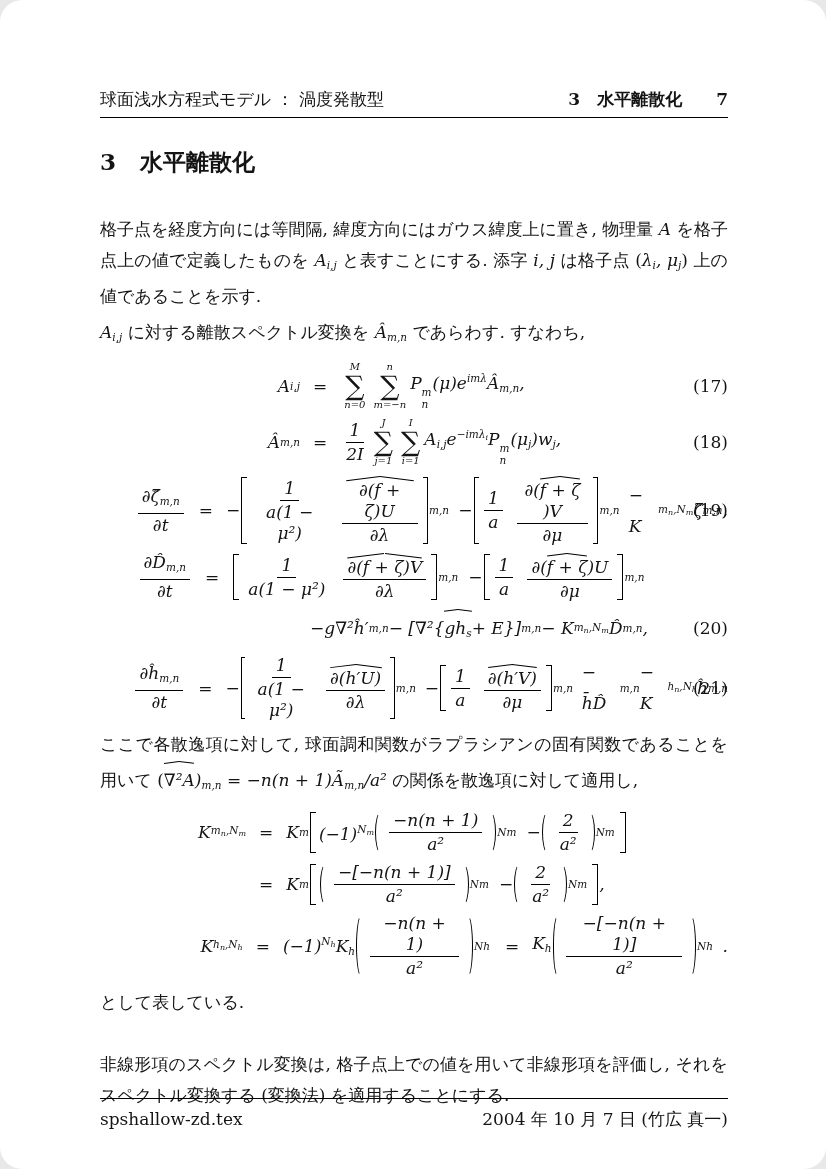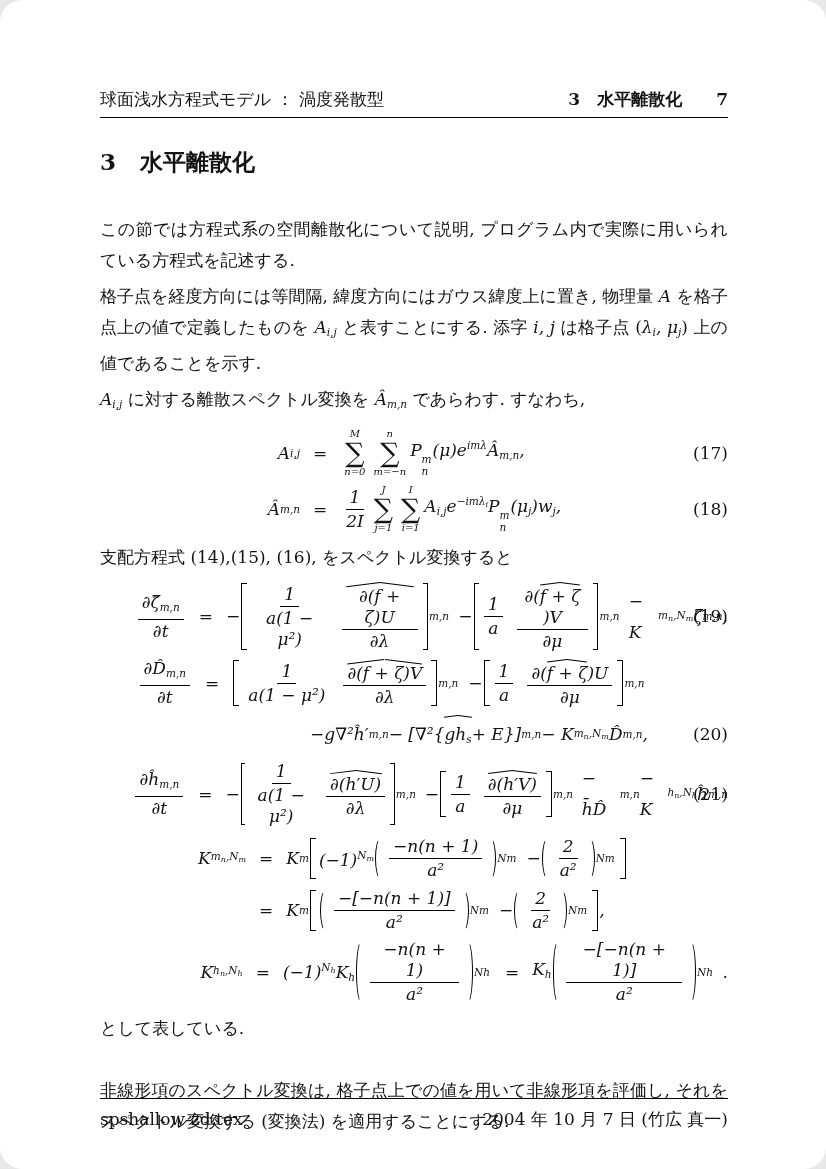--- a/index.html
+++ b/index.html
@@ -84,7 +84,6 @@
     <span class="num">3</span><span>水平離散化</span>
   </div>
 
-  <p class="body"><span>この節では方程式系の空間離散化について説明, プログラム内で実際に用いられている方程式を記述する.</span></p>
 
   <p class="body">
     <span>格子点を経度方向には等間隔, 緯度方向にはガウス緯度上に置き, 物理量 </span><span class="mi">A</span><span> を格子点上の値で定義したものを </span><span class="mi">A</span><span class="s">i,j</span><span> と表すことにする. 添字 </span><span class="mi">i, j</span><span> は格子点 (</span><span class="mi">λ</span><span class="s">i</span><span class="mi">, μ</span><span class="s">j</span><span>) 上の値であることを示す.</span>

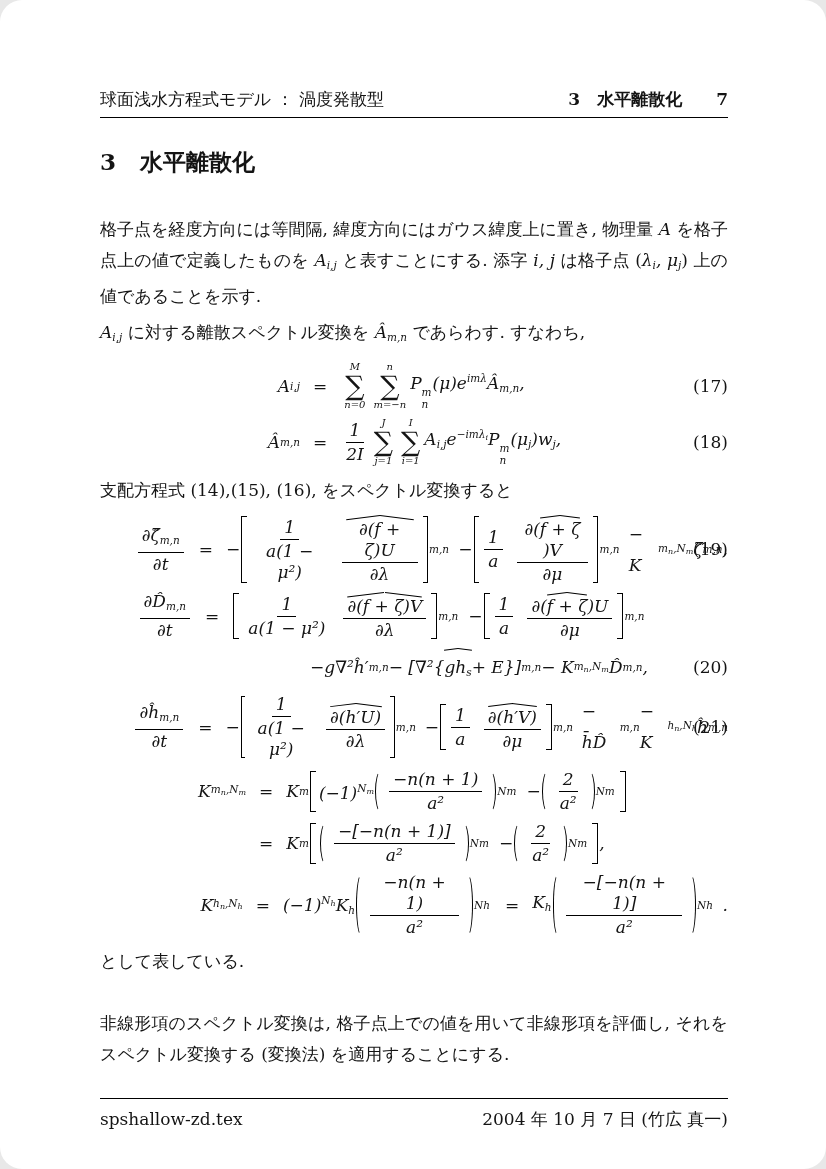--- a/index.html
+++ b/index.html
@@ -148,7 +148,6 @@
     </div>
   </div>
 
-  <p class="body"><span>支配方程式 (14),(15), (16), をスペクトル変換すると</span></p>
 
   <div class="eqblock">
     <div class="eqrow g2">

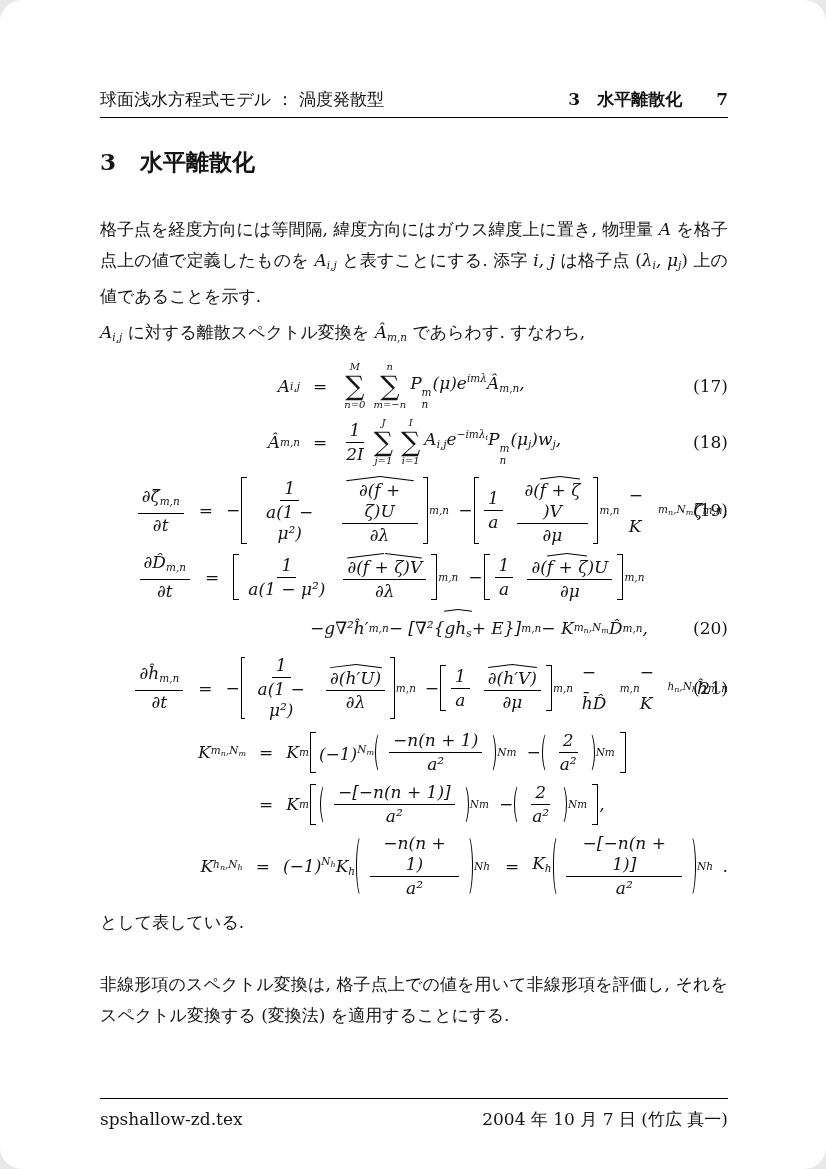--- a/index.html
+++ b/index.html
@@ -304,6 +304,9 @@
     </div>
   </div>
 
+  <p class="body">
+    <span>ここで各散逸項に対して, 球面調和関数がラプラシアンの固有関数であることを用いて (</span><span class="mi wh">∇²A</span><span class="mi">)</span><span class="s">m,n</span><span class="mi"> = −n(n + 1)</span><span class="mi">Ã</span><span class="s">m,n</span><span class="mi">/a²</span><span> の関係を散逸項に対して適用し,</span>
+  </p>
 
   <div class="eqblock">
     <div class="eqrow g3">

